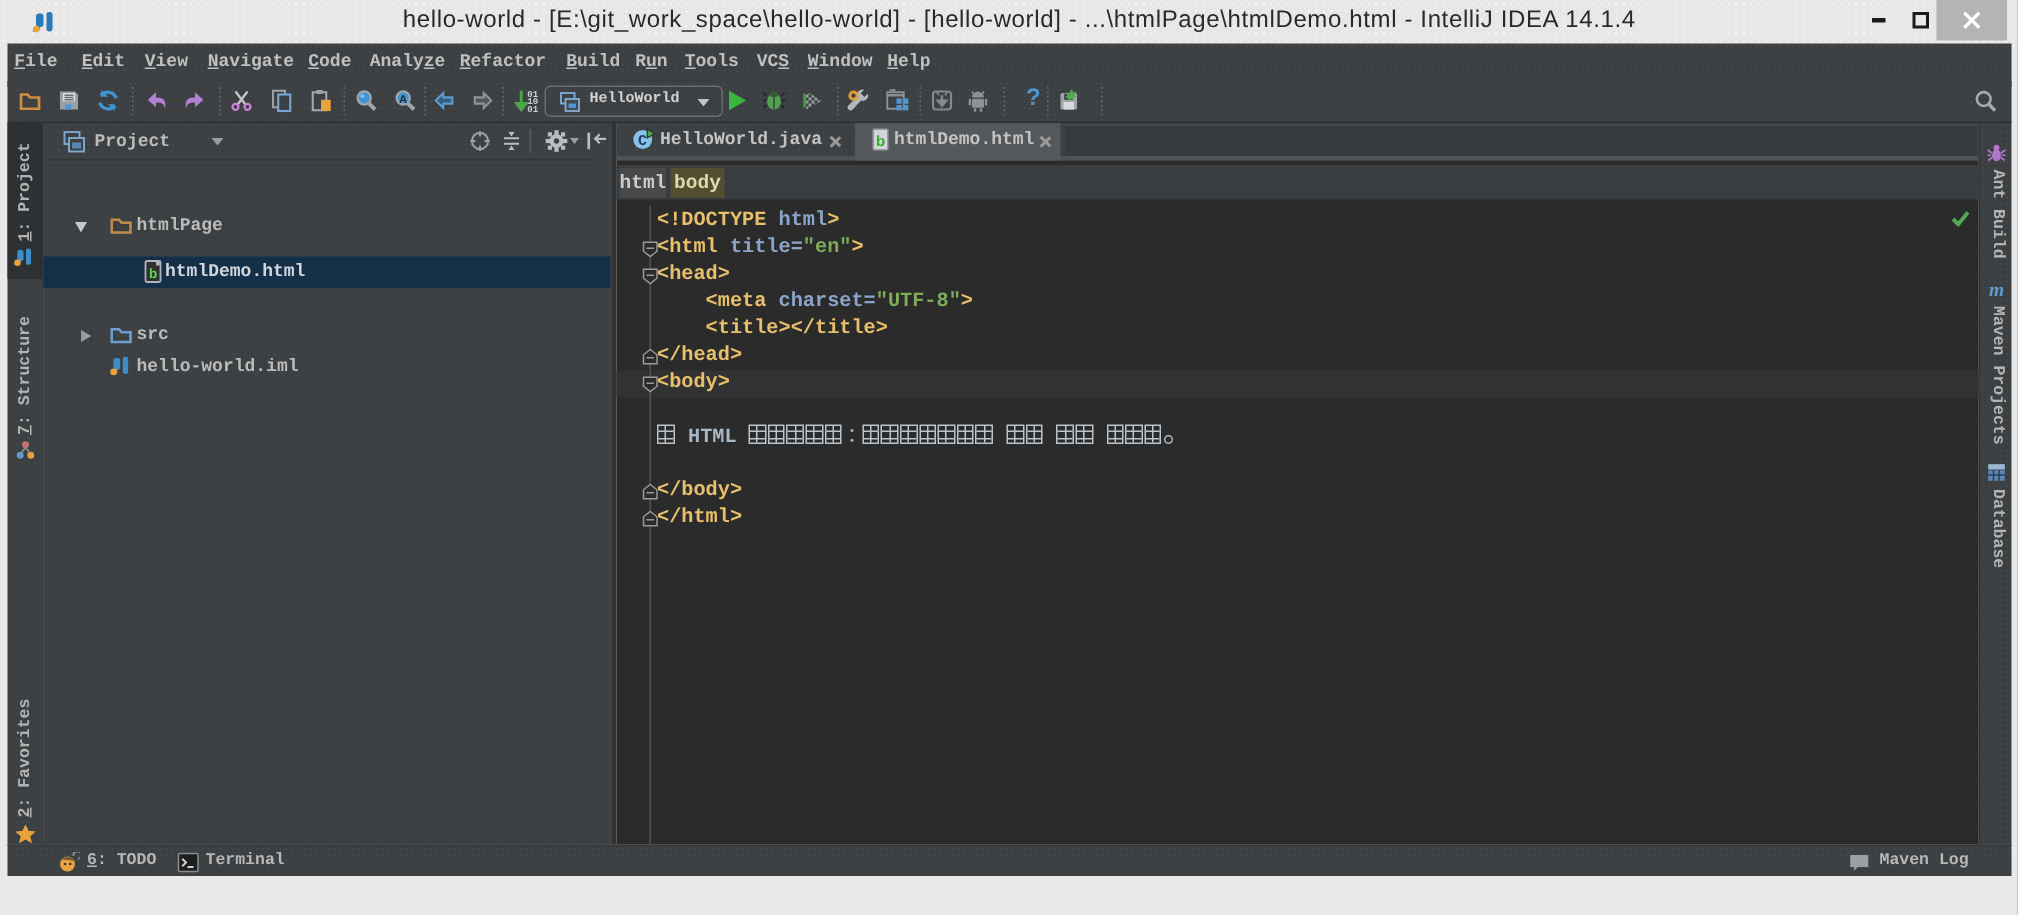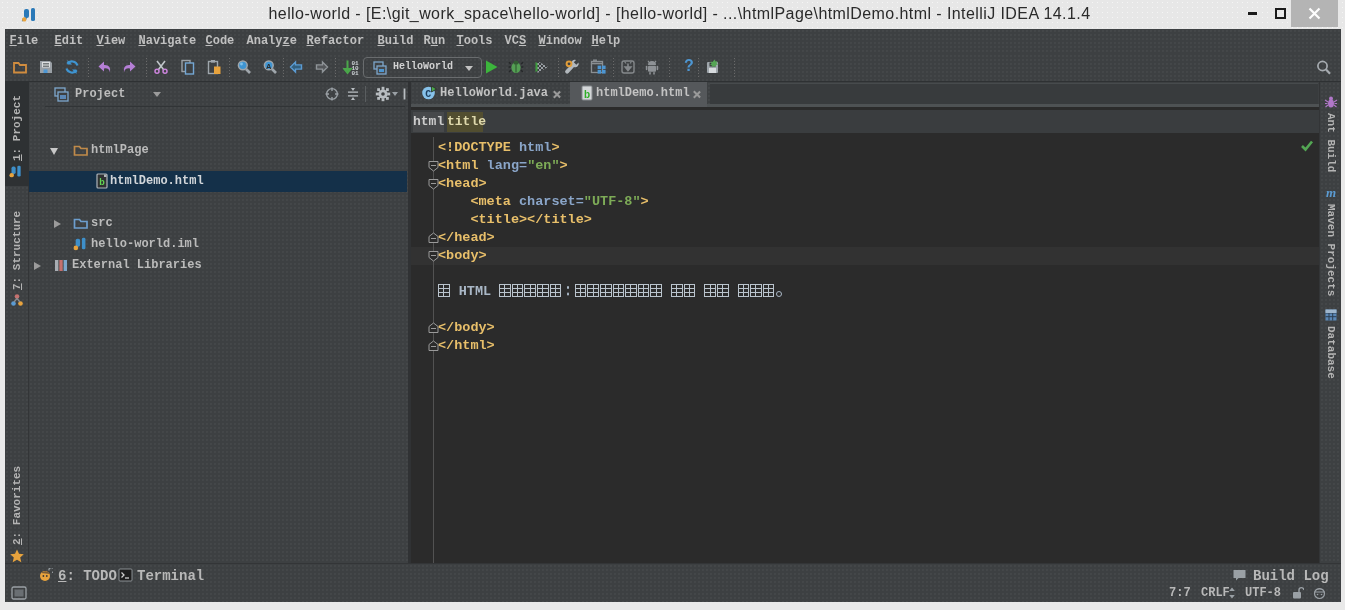--- a/index.html
+++ b/index.html
@@ -23,7 +23,7 @@
 #leftstrip{position:absolute;left:5px;top:82px;width:24px;height:481px;border-right:1px solid #333537}
 #rightstrip{position:absolute;left:1319px;top:82px;width:22px;height:481px;border-left:1px solid #333537}
 #projpanel{position:absolute;left:29px;top:82px;width:379px;height:481px}
-#projhead{position:absolute;left:16px;top:0;width:360px;height:25px;border-bottom:1px solid #313436}
+#projhead{position:absolute;left:4px;top:0;width:360px;height:25px;border-bottom:1px solid #313436}
 #tree{position:absolute;left:0;top:26px;width:378px;bottom:0;font-size:12px;font-weight:bold;color:#bbbbbb}
 .trow{position:absolute;left:0;width:378px;height:21px;line-height:21px;white-space:pre}
 .trow .ic{position:absolute;top:2px}

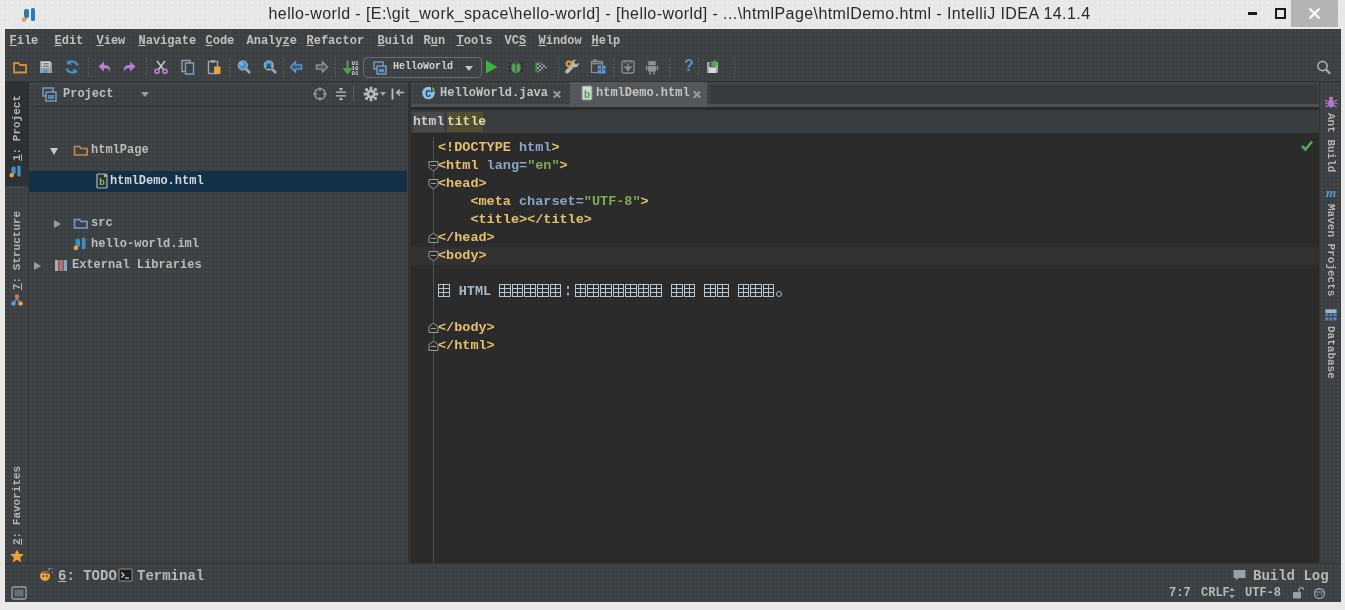--- a/index.html
+++ b/index.html
@@ -328,7 +328,7 @@
   </div>
   <div id="crumbs">
     <div class="abs" style="left:2px;top:2px;width:31px;height:20px;background:#47494b;color:#cccccc;text-align:center;line-height:20px">html</div>
-    <div class="abs" style="left:36px;top:2px;width:36px;height:20px;background:#524e30;color:#ded8ac;text-align:center;line-height:20px">title</div>
+    <div class="abs" style="left:36px;top:2px;width:36px;height:20px;background:#524e30;color:#ded8ac;text-align:center;line-height:20px">body</div>
   </div>
   <div id="code">
     <svg class="abs" style="left:17px;top:0px" width="12" height="426">

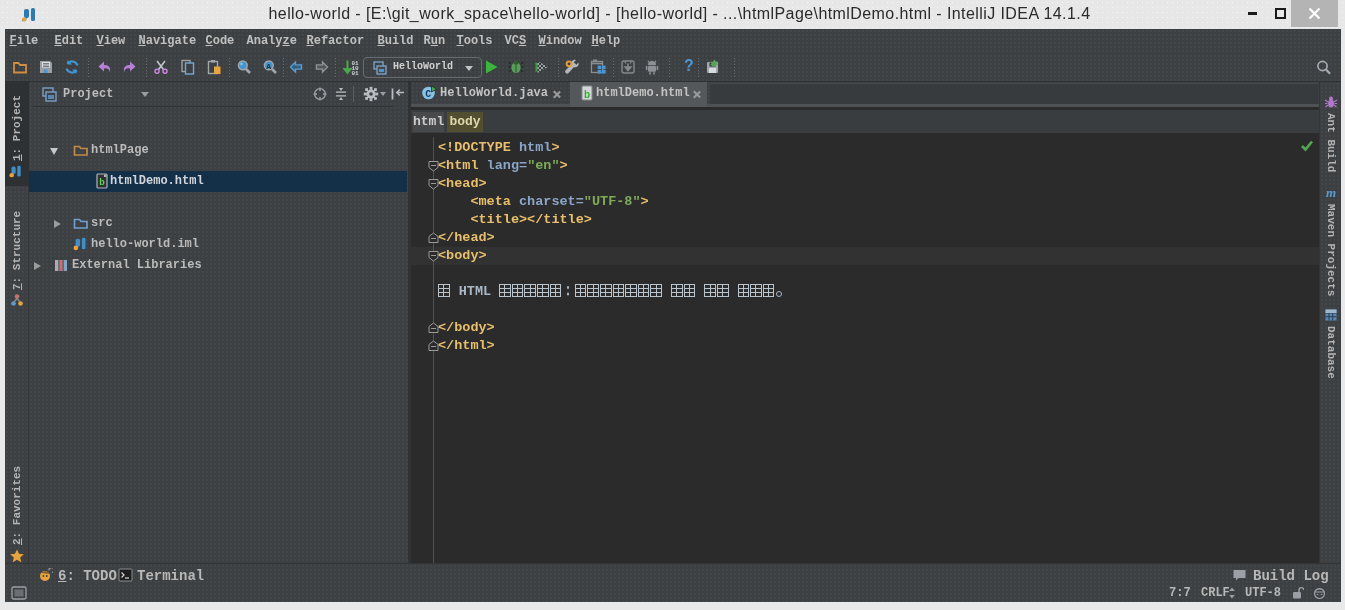--- a/index.html
+++ b/index.html
@@ -347,7 +347,7 @@
         <path d="M3 209.5 h5" stroke="#9a9a9a" stroke-width="1"></path>
       </svg>
     <div class="cline" style="top:2px"><span class="t">&lt;!DOCTYPE </span><span class="a">html</span><span class="t">&gt;</span></div>
-    <div class="cline" style="top:20px"><span class="t">&lt;html </span><span class="a">lang=</span><span class="v">"en"</span><span class="t">&gt;</span></div>
+    <div class="cline" style="top:20px"><span class="t">&lt;html </span><span class="a">title=</span><span class="v">"en"</span><span class="t">&gt;</span></div>
     <div class="cline" style="top:38px"><span class="t">&lt;head&gt;</span></div>
     <div class="cline" style="top:56px"><span class="t">    &lt;meta </span><span class="a">charset=</span><span class="v">"UTF-8"</span><span class="t">&gt;</span></div>
     <div class="cline" style="top:74px"><span class="t">    &lt;title&gt;&lt;/title&gt;</span></div>

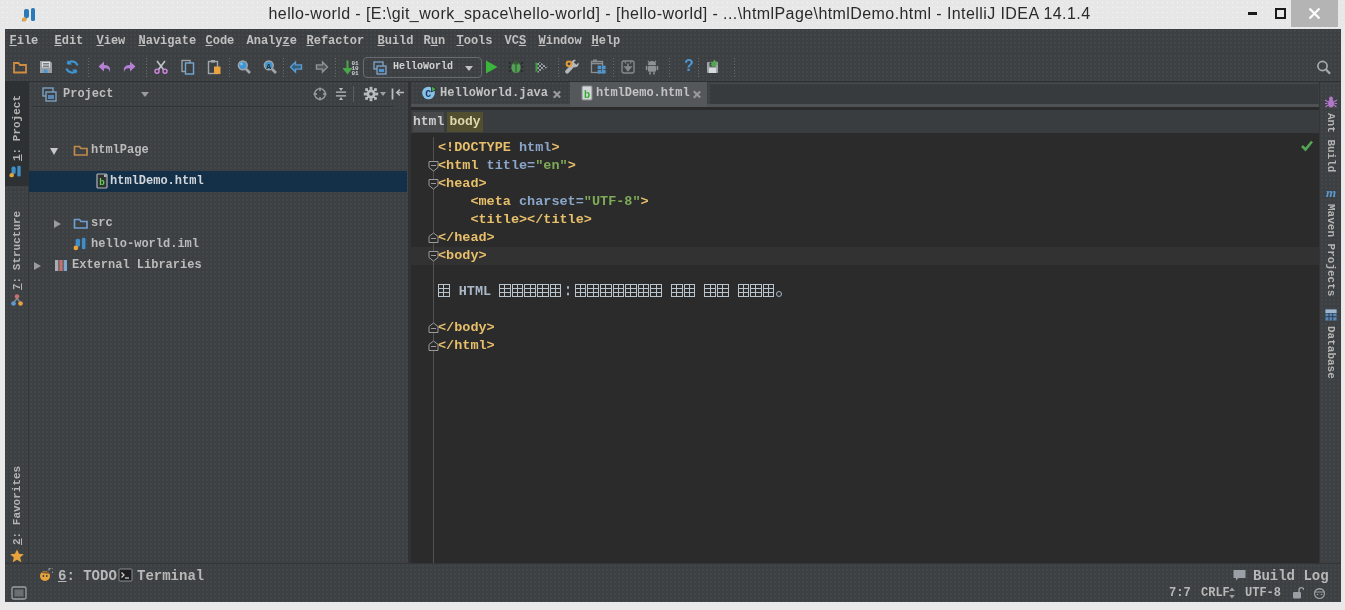--- a/index.html
+++ b/index.html
@@ -304,11 +304,6 @@
       <div class="trow" style="top:105px"><span class="arrow-e" style="left:25px"></span><svg class="ic" style="left:44px" width="16" height="16">
             <path d="M1.5 4.5 h5 l1.5 2 h6 v6.5 H1.5z" fill="none" stroke="#6d9ece" stroke-width="1.7"></path>
           </svg><span class="abs" style="left:62px">src</span></div>
-      <div class="trow" style="top:147px"><span class="arrow-e" style="left:5px"></span><svg class="ic" style="left:24px" width="16" height="16">
-            <rect x="2" y="3" width="3.4" height="11" fill="#a8adb3"></rect>
-            <rect x="6.3" y="3" width="3.4" height="11" fill="#c4716f"></rect>
-            <rect x="10.6" y="3" width="3.4" height="11" fill="#7da7cc"></rect>
-          </svg><span class="abs" style="left:43px">External Libraries</span></div>
     </div>
   </div>
   <div class="abs" style="left:408px;top:82px;width:3px;height:481px;background:#303234"></div>

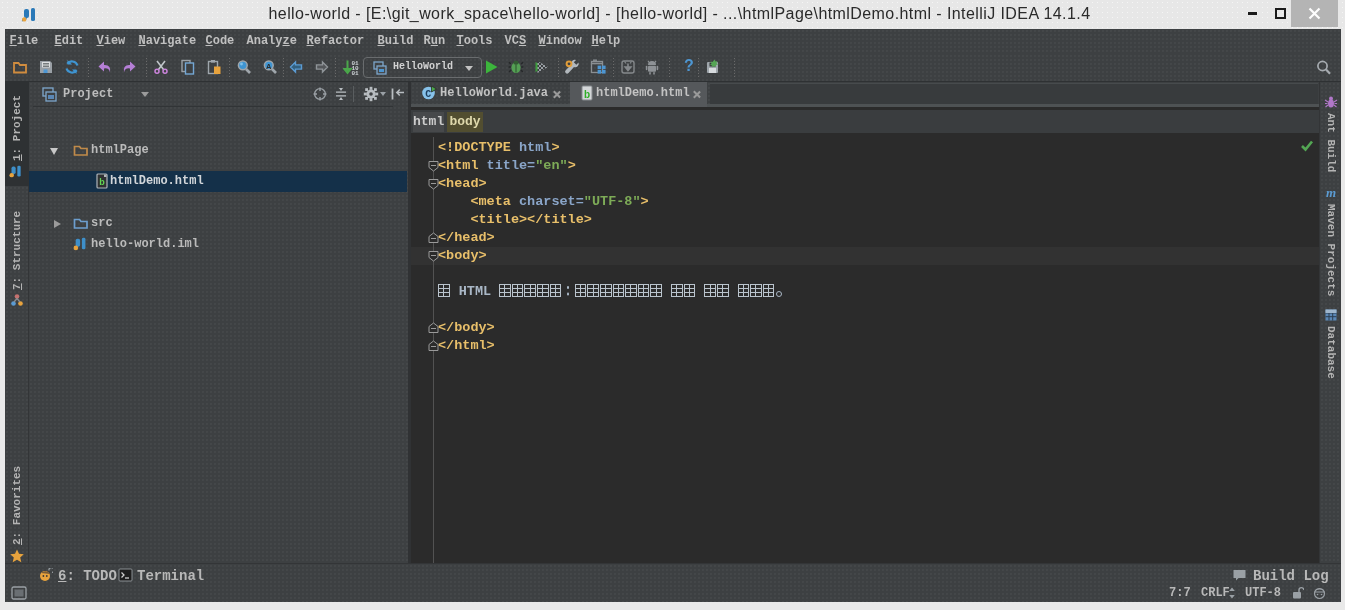--- a/index.html
+++ b/index.html
@@ -48,7 +48,7 @@
 .fstop{display:inline-block;width:11.6px;height:13px;vertical-align:-1.5px;position:relative;margin-right:1px}
 .fstop:before{content:"";position:absolute;left:1px;top:7px;width:4px;height:4px;border:1.3px solid #a9b7c6;border-radius:50%}
 
-#bstripe{position:absolute;left:5px;top:563px;width:1336px;height:21px;border-top:1px solid #333537;font-size:14px;font-weight:bold;color:#b8b8b8}
+#bstripe{position:absolute;left:5px;top:563px;width:1336px;height:21px;border-top:1px solid #333537;font-size:11px;font-weight:bold;color:#b8b8b8}
 #statusbar{position:absolute;left:5px;top:584px;width:1336px;height:18px;font-size:12px;font-weight:bold;color:#b8b8b8}
 .vtext{position:absolute;white-space:nowrap;font-size:11px;font-weight:bold;color:#b4b4b4}
 </style></head>

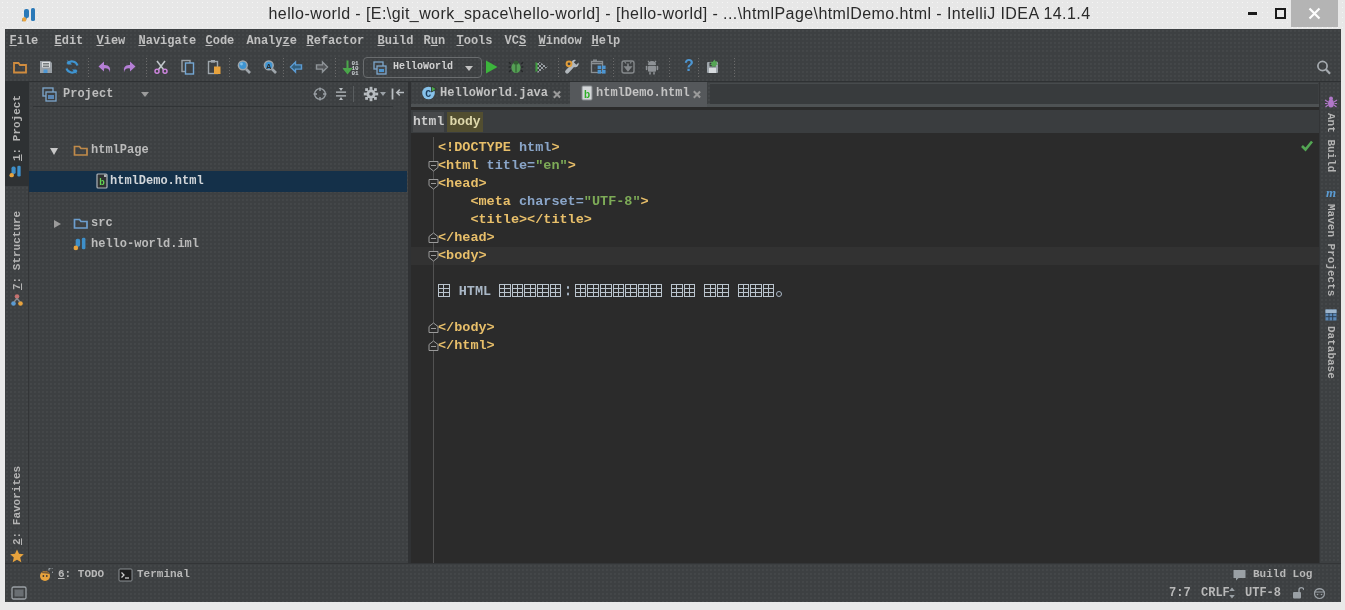--- a/index.html
+++ b/index.html
@@ -391,7 +391,7 @@
     <svg class="abs" style="left:1227px;top:4px" width="15" height="14">
         <path d="M1.5 2 h12 v8 h-7 l-2.5 2.5 V10 h-2.5z" fill="#9aa0a5"></path>
       </svg>
-    <span class="abs" style="left:1248px;top:4px">Build Log</span>
+    <span class="abs" style="left:1248px;top:4px">Maven Log</span>
   </div>
   <div id="statusbar" class="dark">
     <svg class="abs" style="left:6px;top:2px" width="16" height="14">

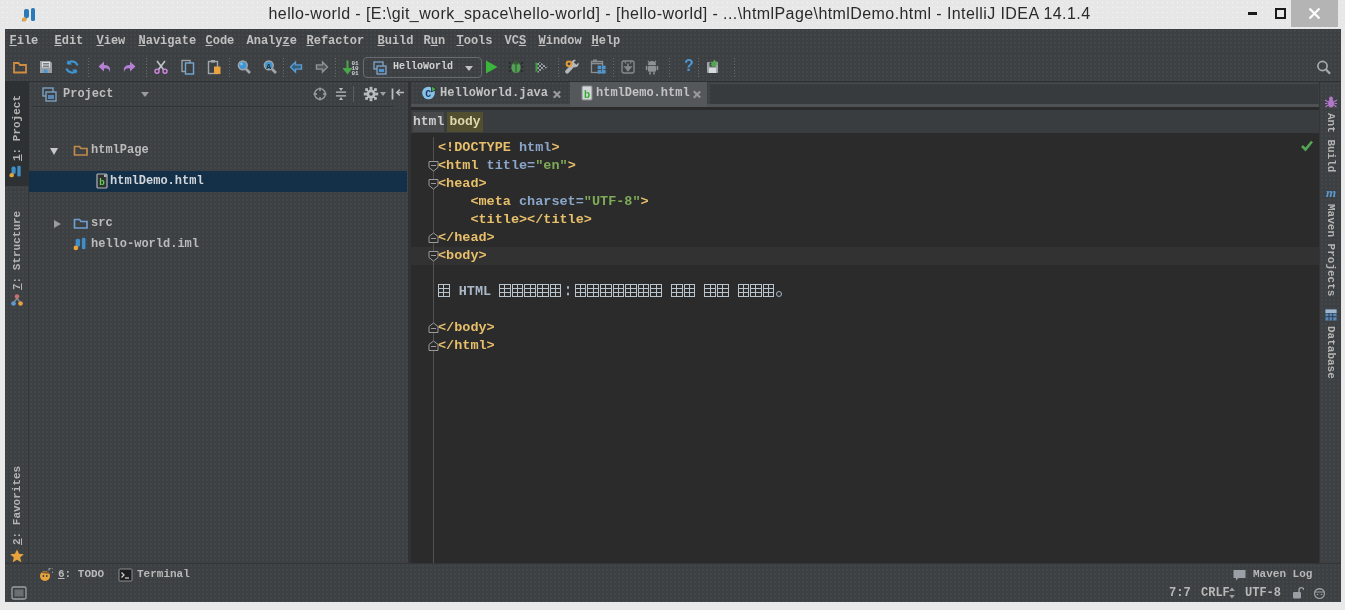--- a/index.html
+++ b/index.html
@@ -393,28 +393,6 @@
       </svg>
     <span class="abs" style="left:1248px;top:4px">Maven Log</span>
   </div>
-  <div id="statusbar" class="dark">
-    <svg class="abs" style="left:6px;top:2px" width="16" height="14">
-        <rect x="1" y="1" width="14" height="12" rx="1.5" fill="none" stroke="#9aa0a5" stroke-width="1.3"></rect>
-        <rect x="3.5" y="3.5" width="9" height="7" fill="#6a6f73"></rect>
-      </svg>
-    <span class="abs" style="left:1164px;top:2px">7:7</span>
-    <span class="abs" style="left:1196px;top:2px">CRLF</span>
-    <svg class="abs" style="left:1223px;top:3px" width="8" height="12">
-        <path d="M4 0.5 L6.8 4 H1.2z M4 11.5 L1.2 8 H6.8z" fill="#9aa0a5"></path>
-      </svg>
-    <span class="abs" style="left:1240px;top:2px">UTF-8</span>
-    <svg class="abs" style="left:1286px;top:2px" width="13" height="14">
-        <rect x="2" y="6" width="8" height="6.5" rx="1" fill="#9aa0a5"></rect>
-        <path d="M8 6 V4 a2.4 2.4 0 0 1 4.8 0" fill="none" stroke="#9aa0a5" stroke-width="1.4"></path>
-      </svg>
-    <svg class="abs" style="left:1307px;top:2px" width="15" height="14">
-        <circle cx="7.5" cy="7.5" r="5" fill="none" stroke="#9aa0a5" stroke-width="1.2"></circle>
-        <path d="M2.5 6 h10 M4 3.5 a6 2.5 0 0 1 7 0" stroke="#9aa0a5" stroke-width="1.1" fill="none"></path>
-        <circle cx="5.5" cy="8.5" r="0.8" fill="#9aa0a5"></circle>
-        <circle cx="9.5" cy="8.5" r="0.8" fill="#9aa0a5"></circle>
-      </svg>
-  </div>
 </div>
 
 </body></html>

